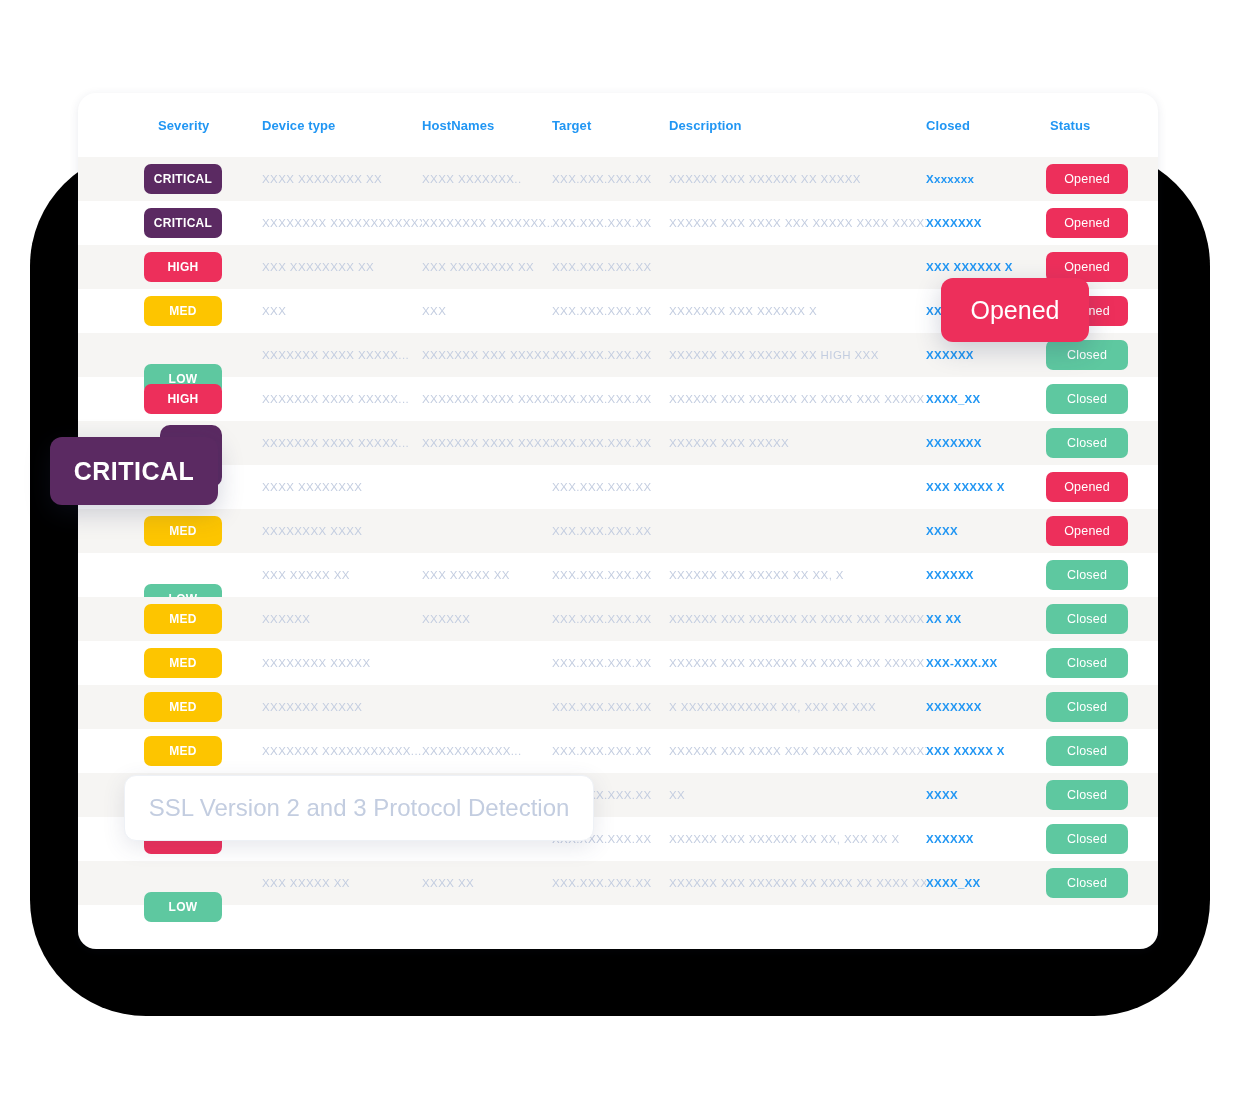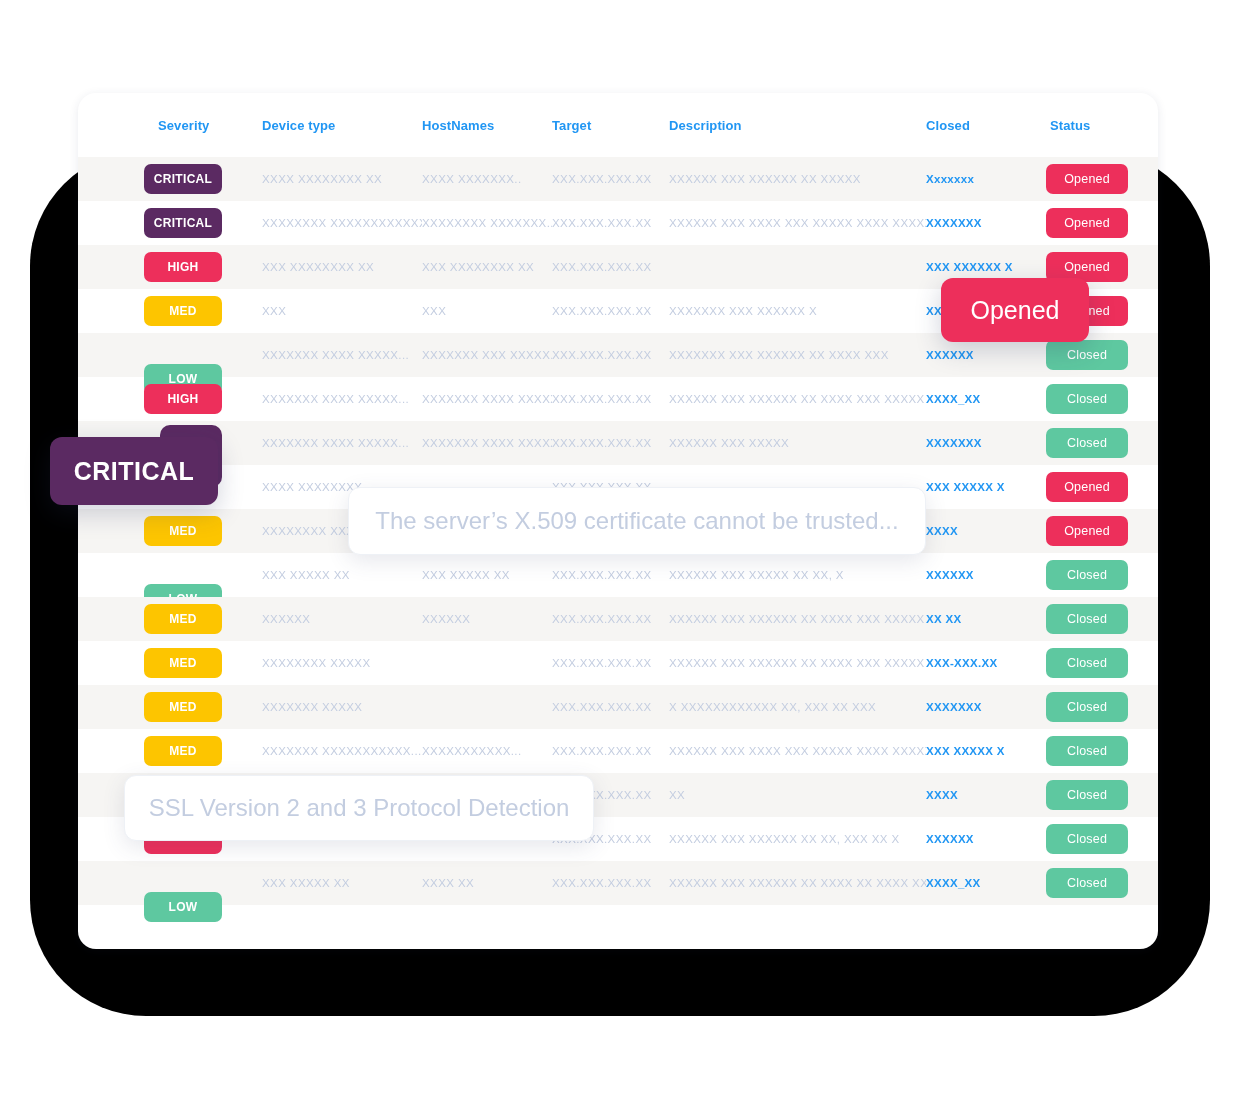--- a/index.html
+++ b/index.html
@@ -270,7 +270,7 @@
             <div class="c-dev xtext">XXXXXXX XXXX XXXXX...</div>
             <div class="c-host xtext">XXXXXXX XXX XXXXX...</div>
             <div class="c-tgt xtext">XXX.XXX.XXX.XX</div>
-            <div class="c-desc xtext">XXXXXXX XXX XXXXXX XX XXXX XXX</div>
+            <div class="c-desc xtext">XXXXXX XXX XXXXXX XX HIGH XXX</div>
             <div class="c-own owner">XXXXXX</div>
             <div class="c-stat">
               <span class="status closed">Closed</span>

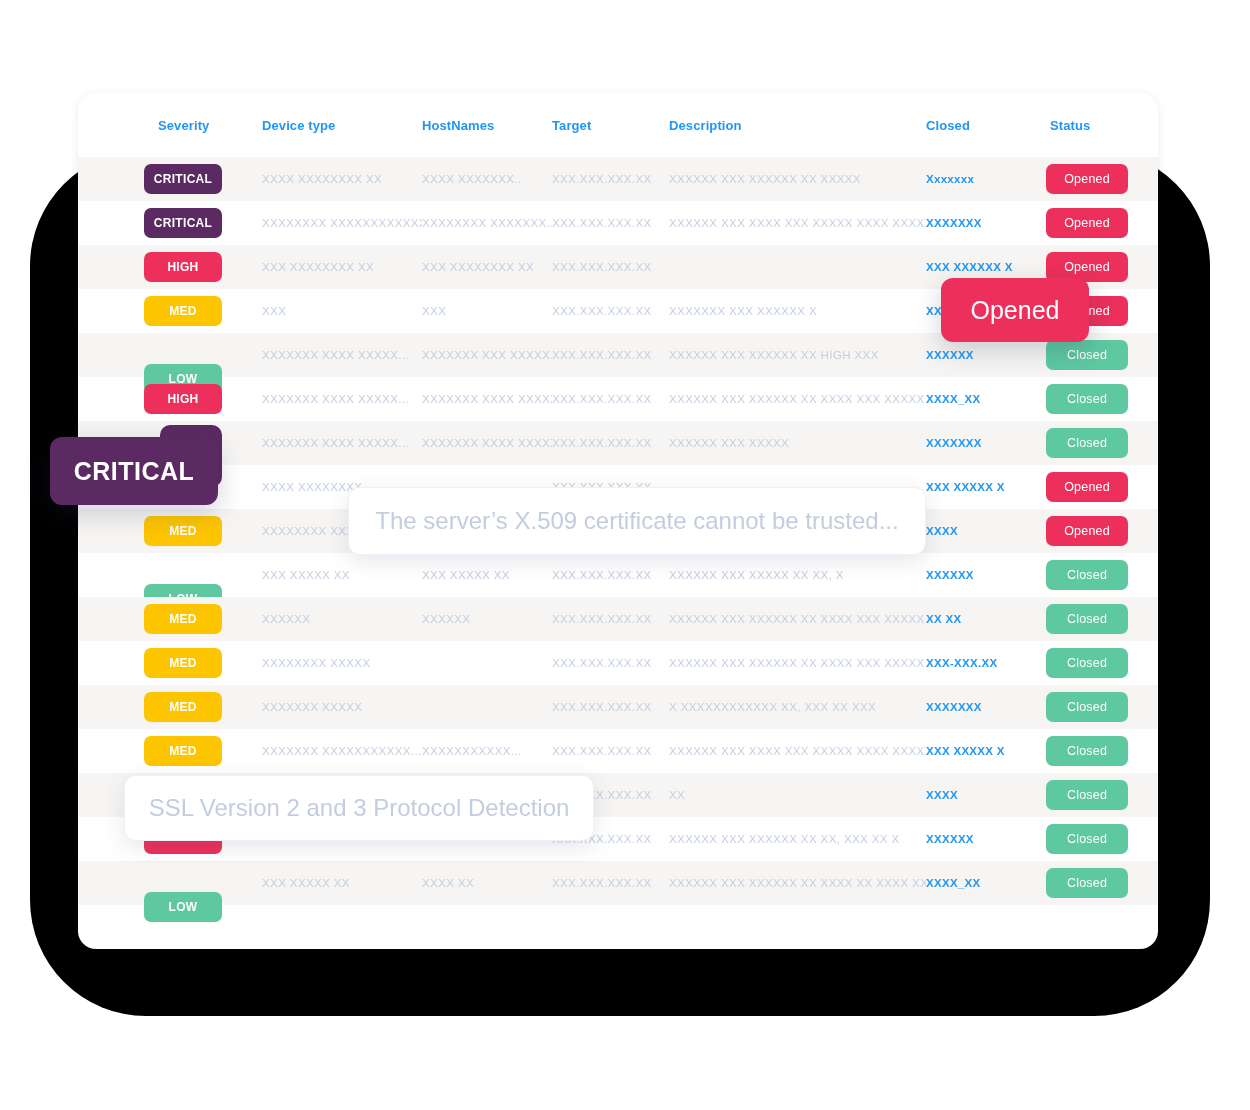--- a/index.html
+++ b/index.html
@@ -440,9 +440,6 @@
     <span>CRITICAL</span>
   </div>
 
-  <div class="callout light" id="co-cert">
-    <span>The server’s X.509 certificate cannot be trusted...</span>
-  </div>
 
 
 

